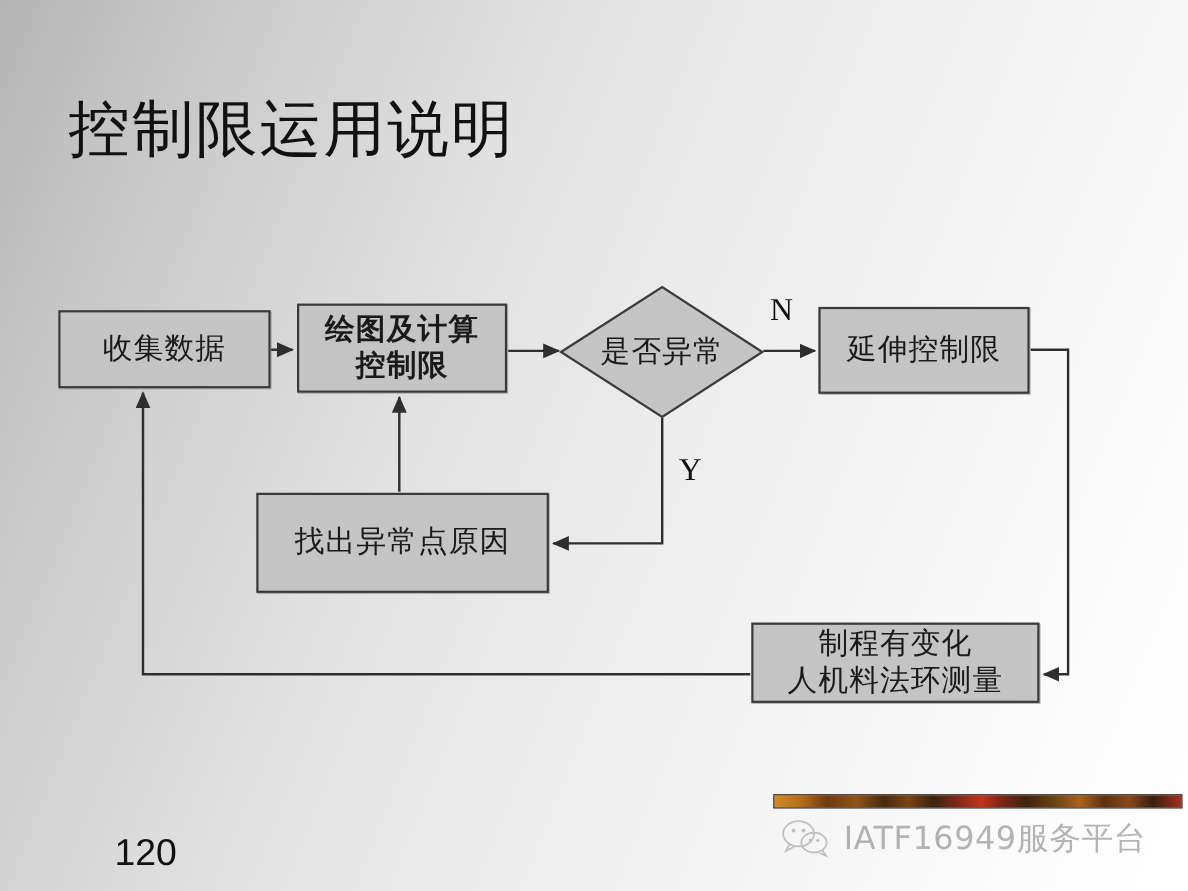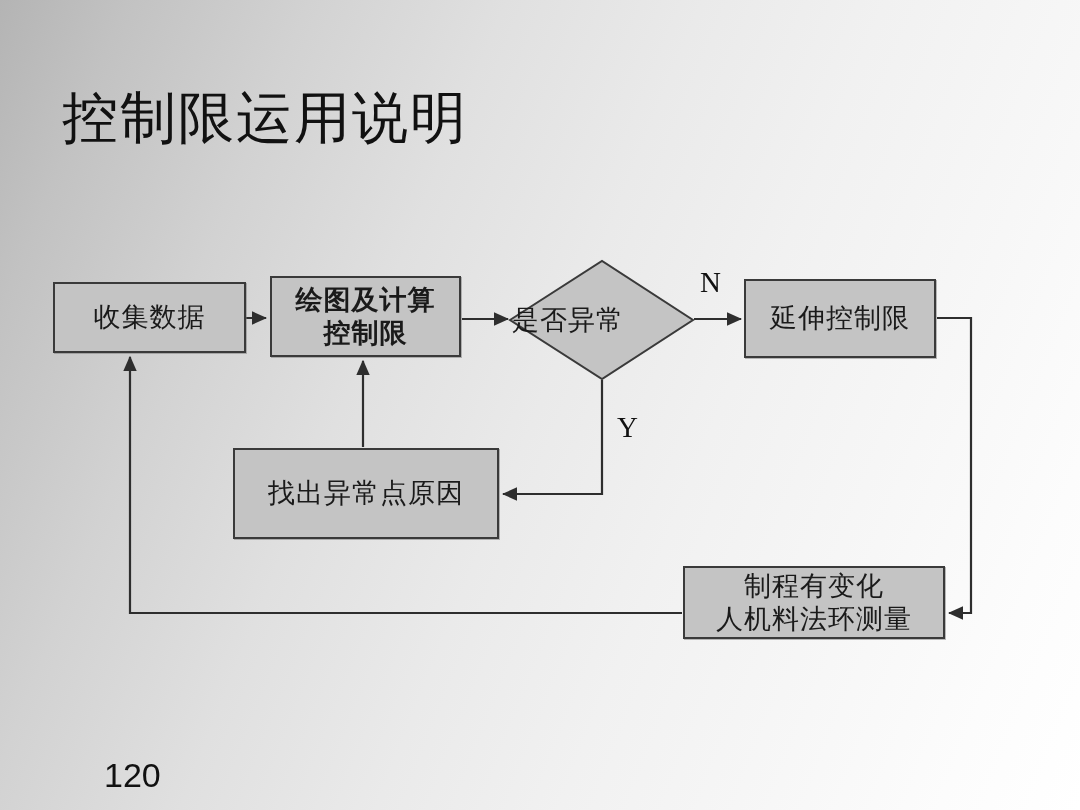--- a/index.html
+++ b/index.html
@@ -81,7 +81,7 @@
     left: 512px;
     top: 303px;
     width: 180px;
-    text-align: left;
+    text-align: center;
     color: #1a1a1a;
     font-family: "DejaVu Serif", "Liberation Serif", serif;
     font-size: 27px;

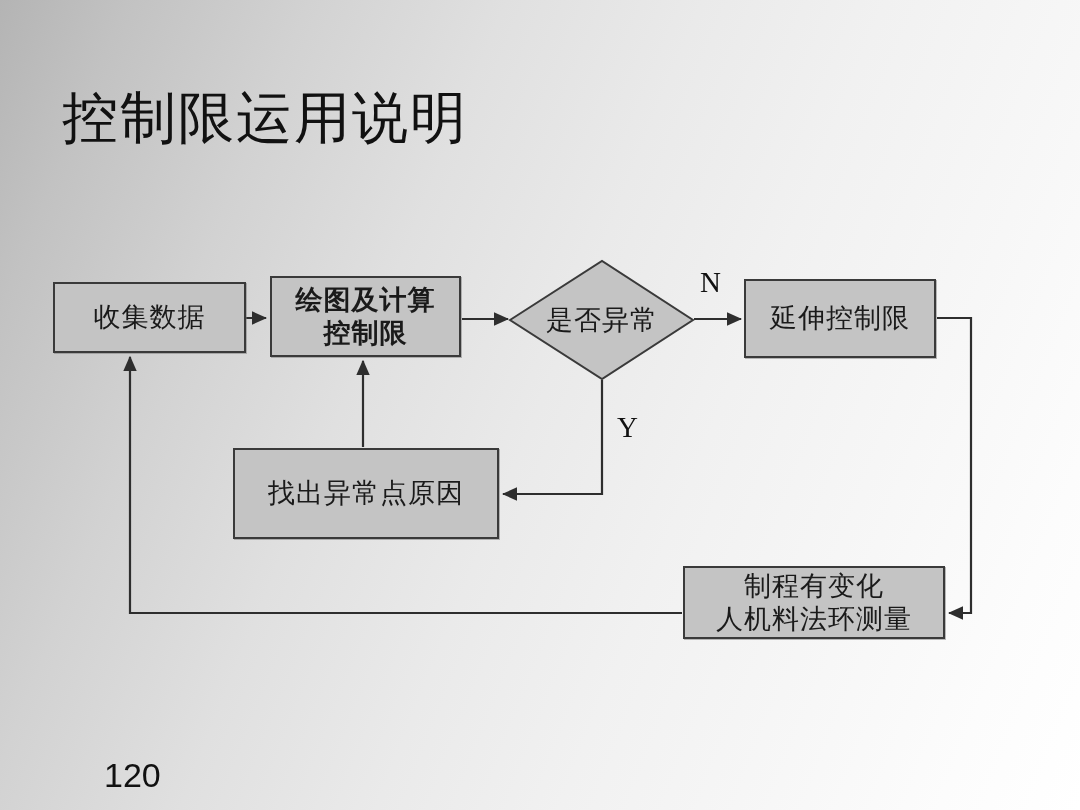--- a/index.html
+++ b/index.html
@@ -230,6 +230,22 @@
 
   <div id="page-number">120</div>
 
+  <div id="brand">
+    <div id="brand-bar"></div>
+    <div id="brand-row">
+      <svg id="wechat-icon" viewBox="0 0 46 36" xmlns="http://www.w3.org/2000/svg">
+        <ellipse cx="17" cy="14" rx="14" ry="11.5" fill="none" stroke="#8a8a8a" stroke-width="1.6"></ellipse>
+        <path d="M 9 23 L 5.5 29.5 L 12.5 26" fill="none" stroke="#8a8a8a" stroke-width="1.6"></path>
+        <circle cx="12.5" cy="11" r="1.8" fill="#8a8a8a"></circle>
+        <circle cx="21.5" cy="11" r="1.8" fill="#8a8a8a"></circle>
+        <ellipse cx="31" cy="22" rx="11.5" ry="9" fill="none" stroke="#8a8a8a" stroke-width="1.6"></ellipse>
+        <path d="M 38.5 29 L 42 34 L 36 31.5" fill="none" stroke="#8a8a8a" stroke-width="1.6"></path>
+        <circle cx="27.5" cy="20" r="1.4" fill="#8a8a8a"></circle>
+        <circle cx="34.5" cy="20" r="1.4" fill="#8a8a8a"></circle>
+      </svg>
+      <div id="brand-text">IATF16949服务平台</div>
+    </div>
+  </div>
 
 </div>
 

